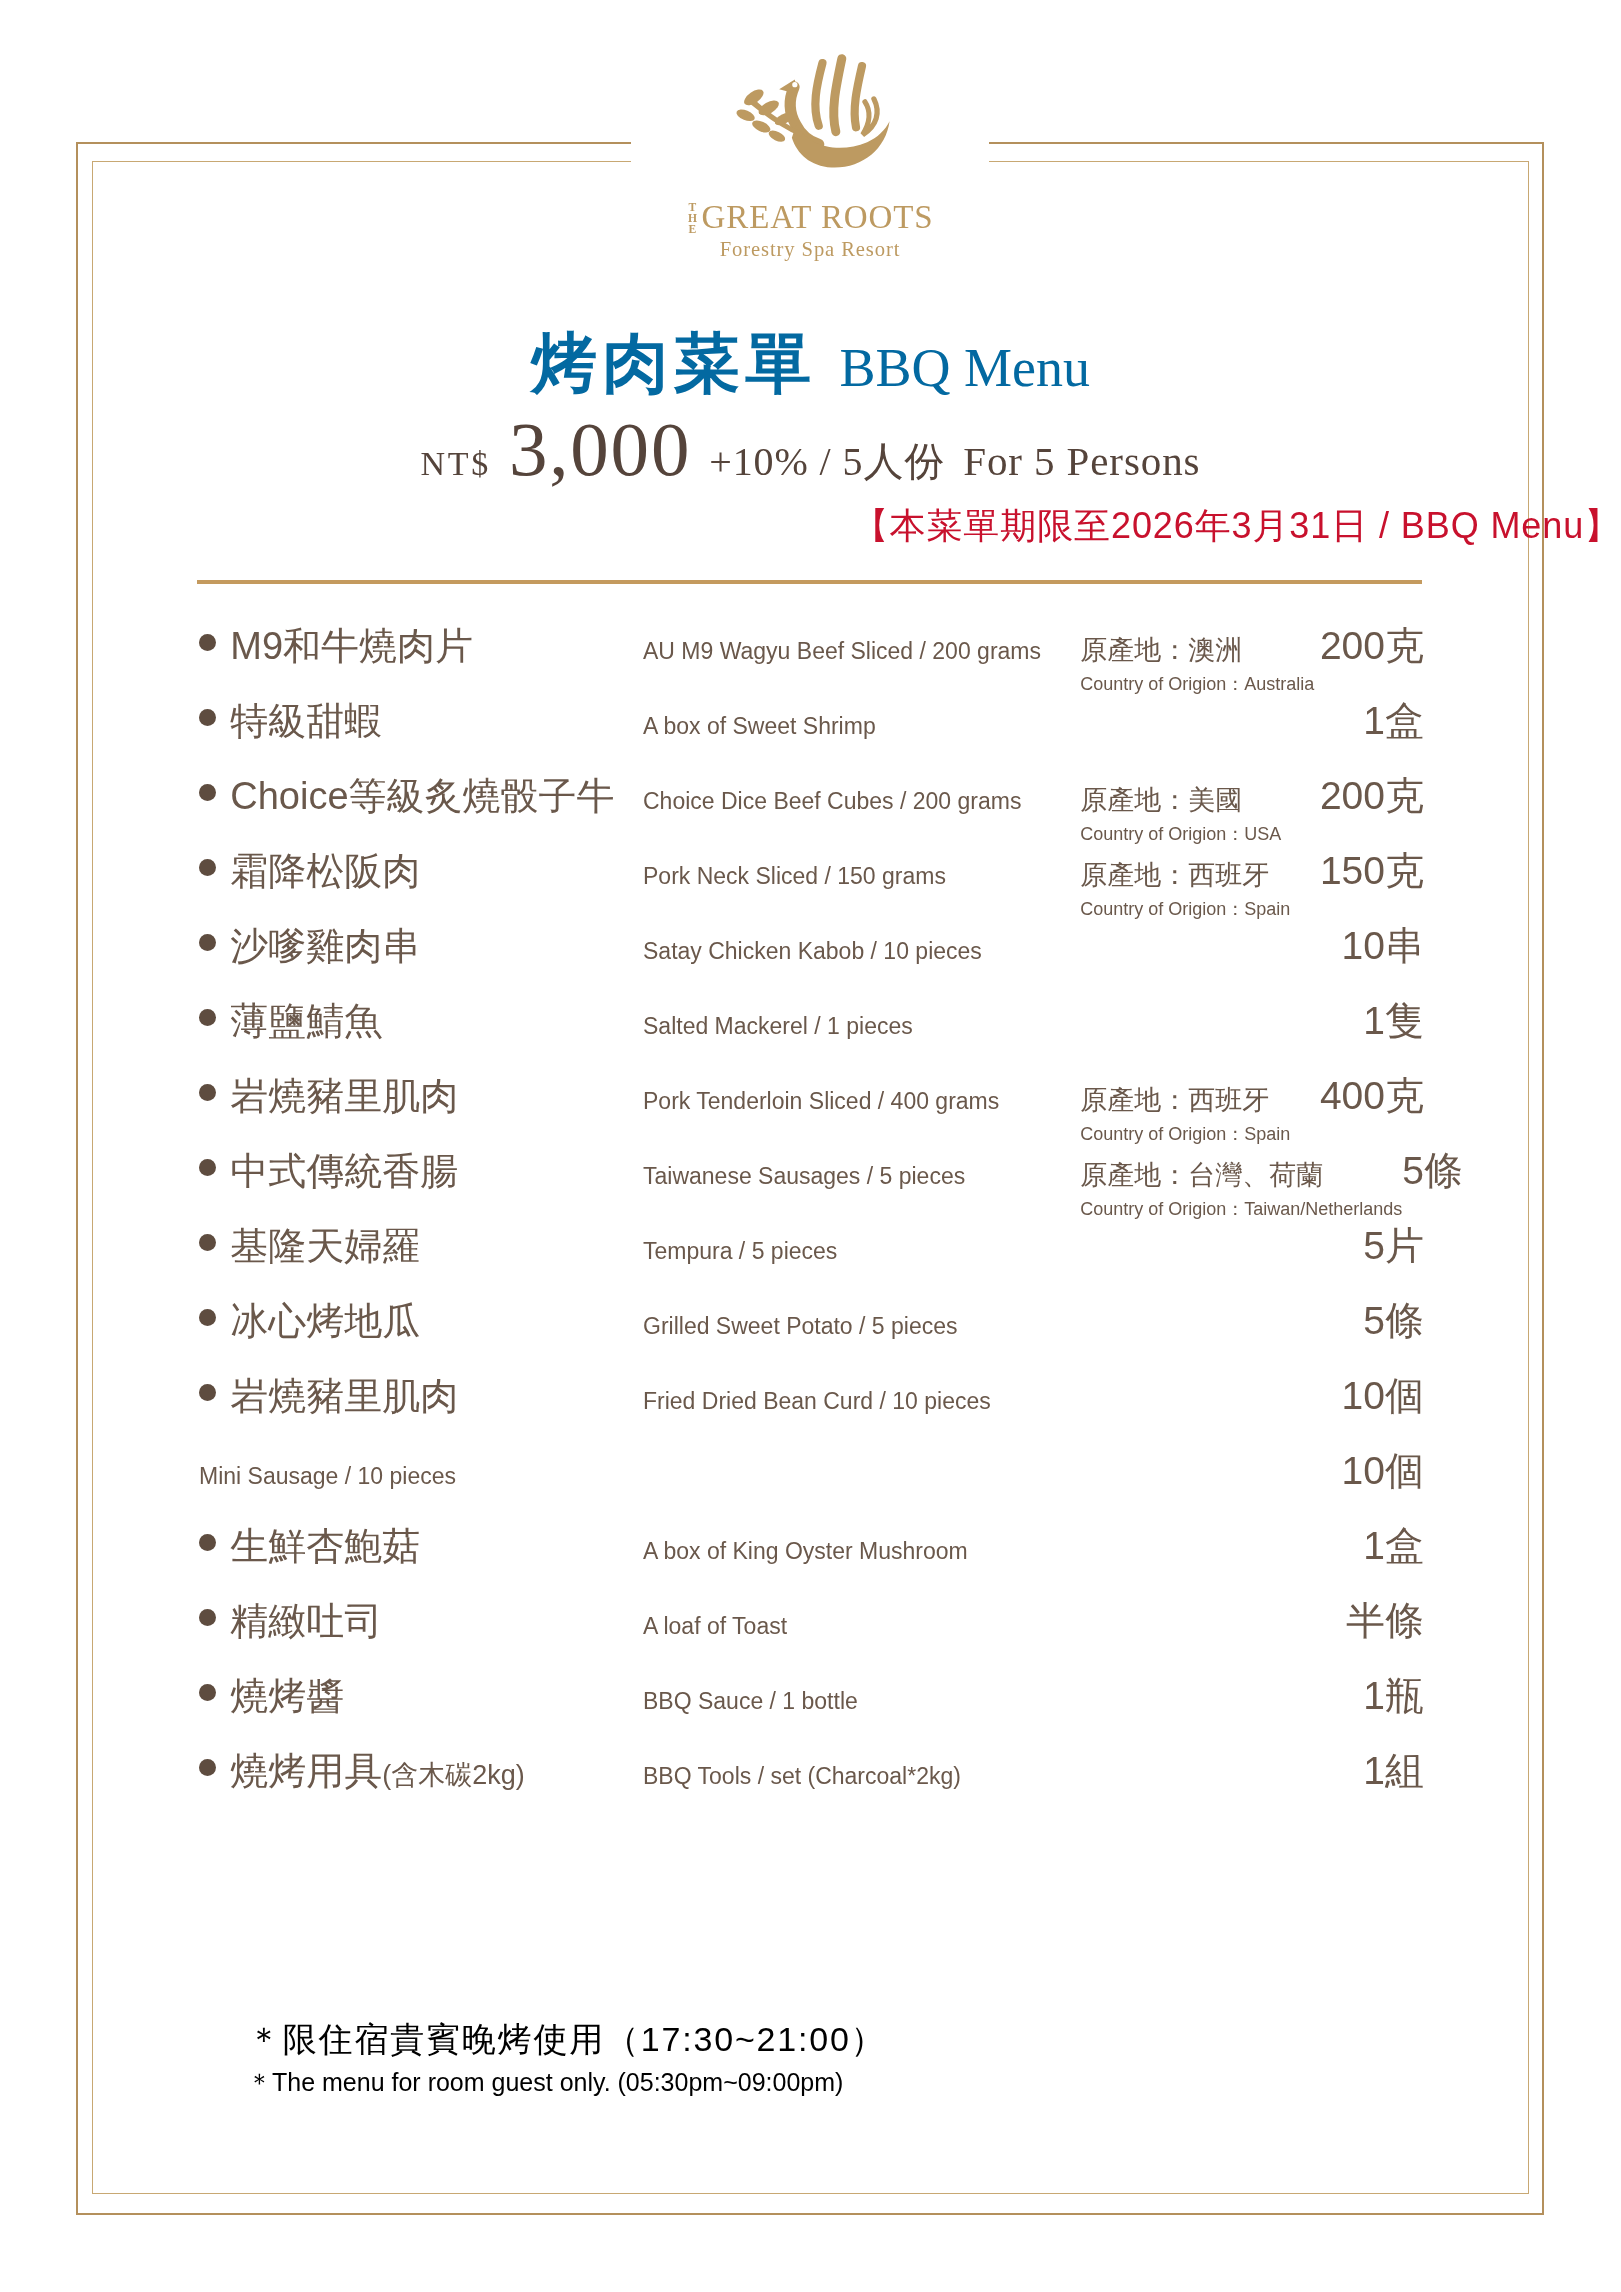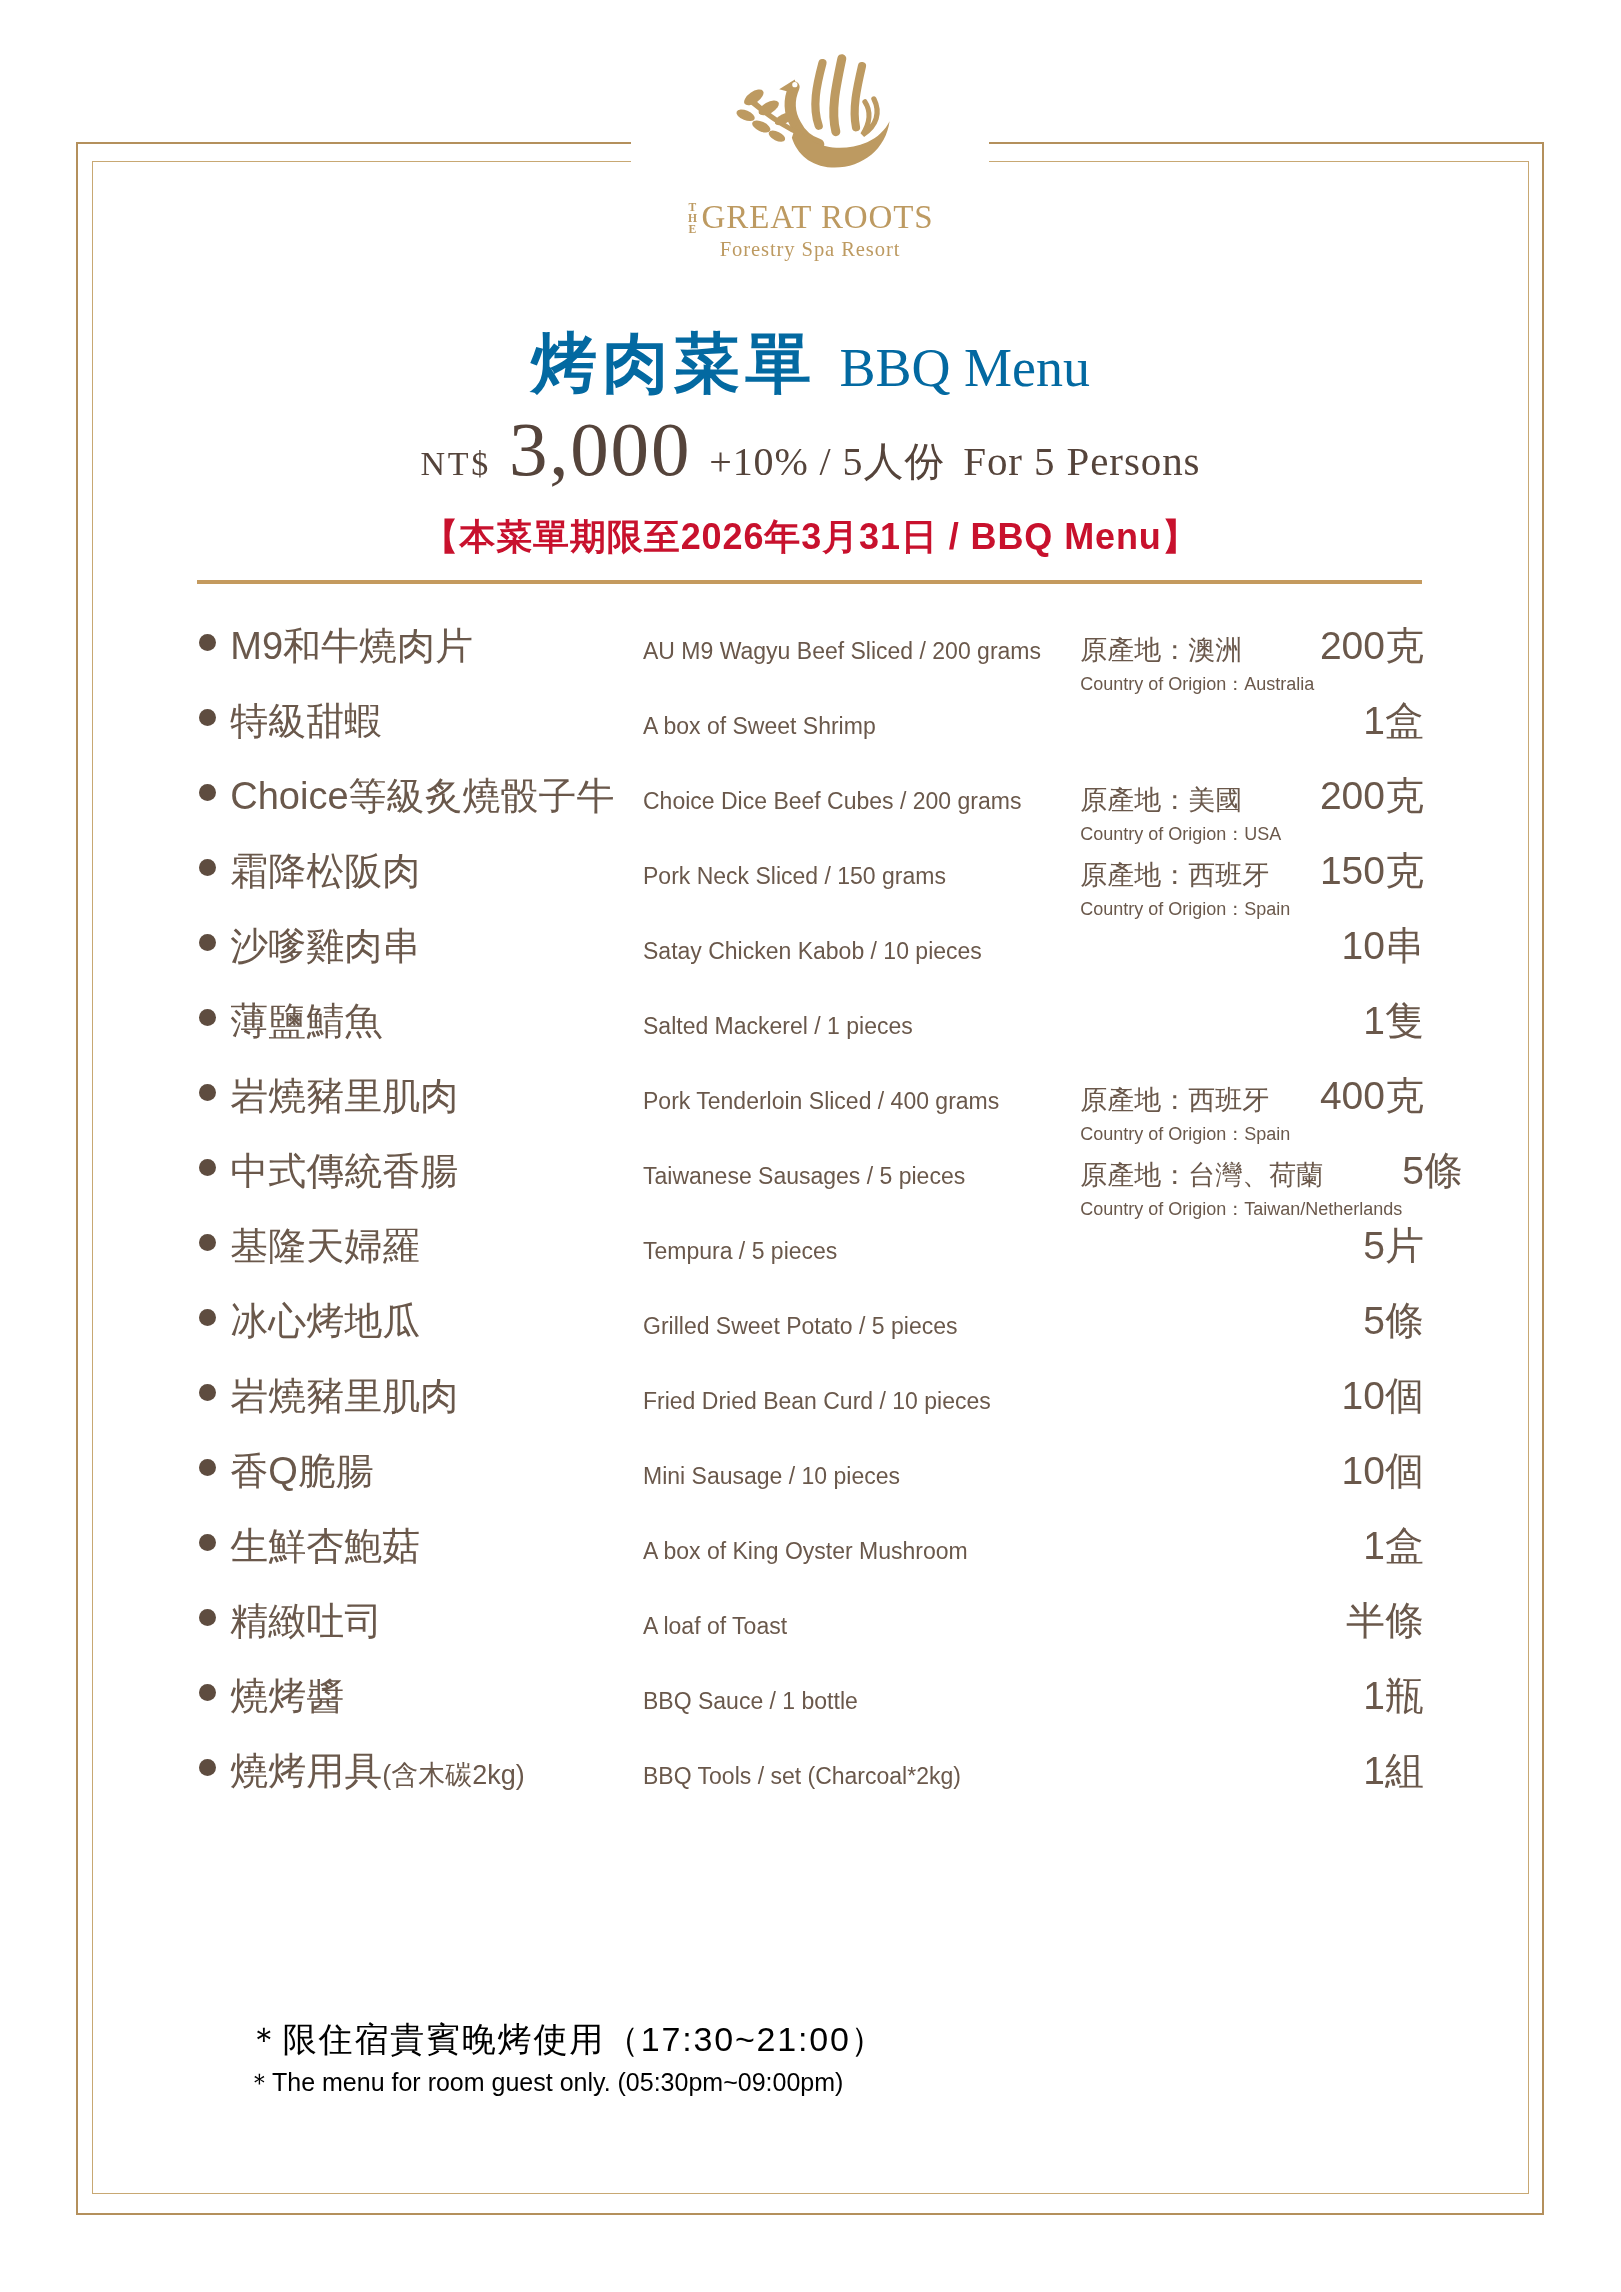--- a/index.html
+++ b/index.html
@@ -57,8 +57,8 @@
   .surcharge{font-family:"Liberation Serif",serif;font-size:40px;letter-spacing:0.9px;}
   .serving{font-family:"Liberation Serif",serif;font-size:41px;letter-spacing:0.9px;}
   .validity{
-    position:absolute;top:513px;left:0;width:100%;text-align:center;
-    color:#c8112d;font-size:36px;font-weight:700;letter-spacing:0.9px;z-index:2;
+    position:absolute;top:502px;left:0;width:100%;text-align:right;
+    color:#c8112d;font-size:36px;font-weight:400;letter-spacing:0.9px;z-index:2;
   }
   .rule{
     position:absolute;left:197px;top:580px;width:1225px;height:3.6px;

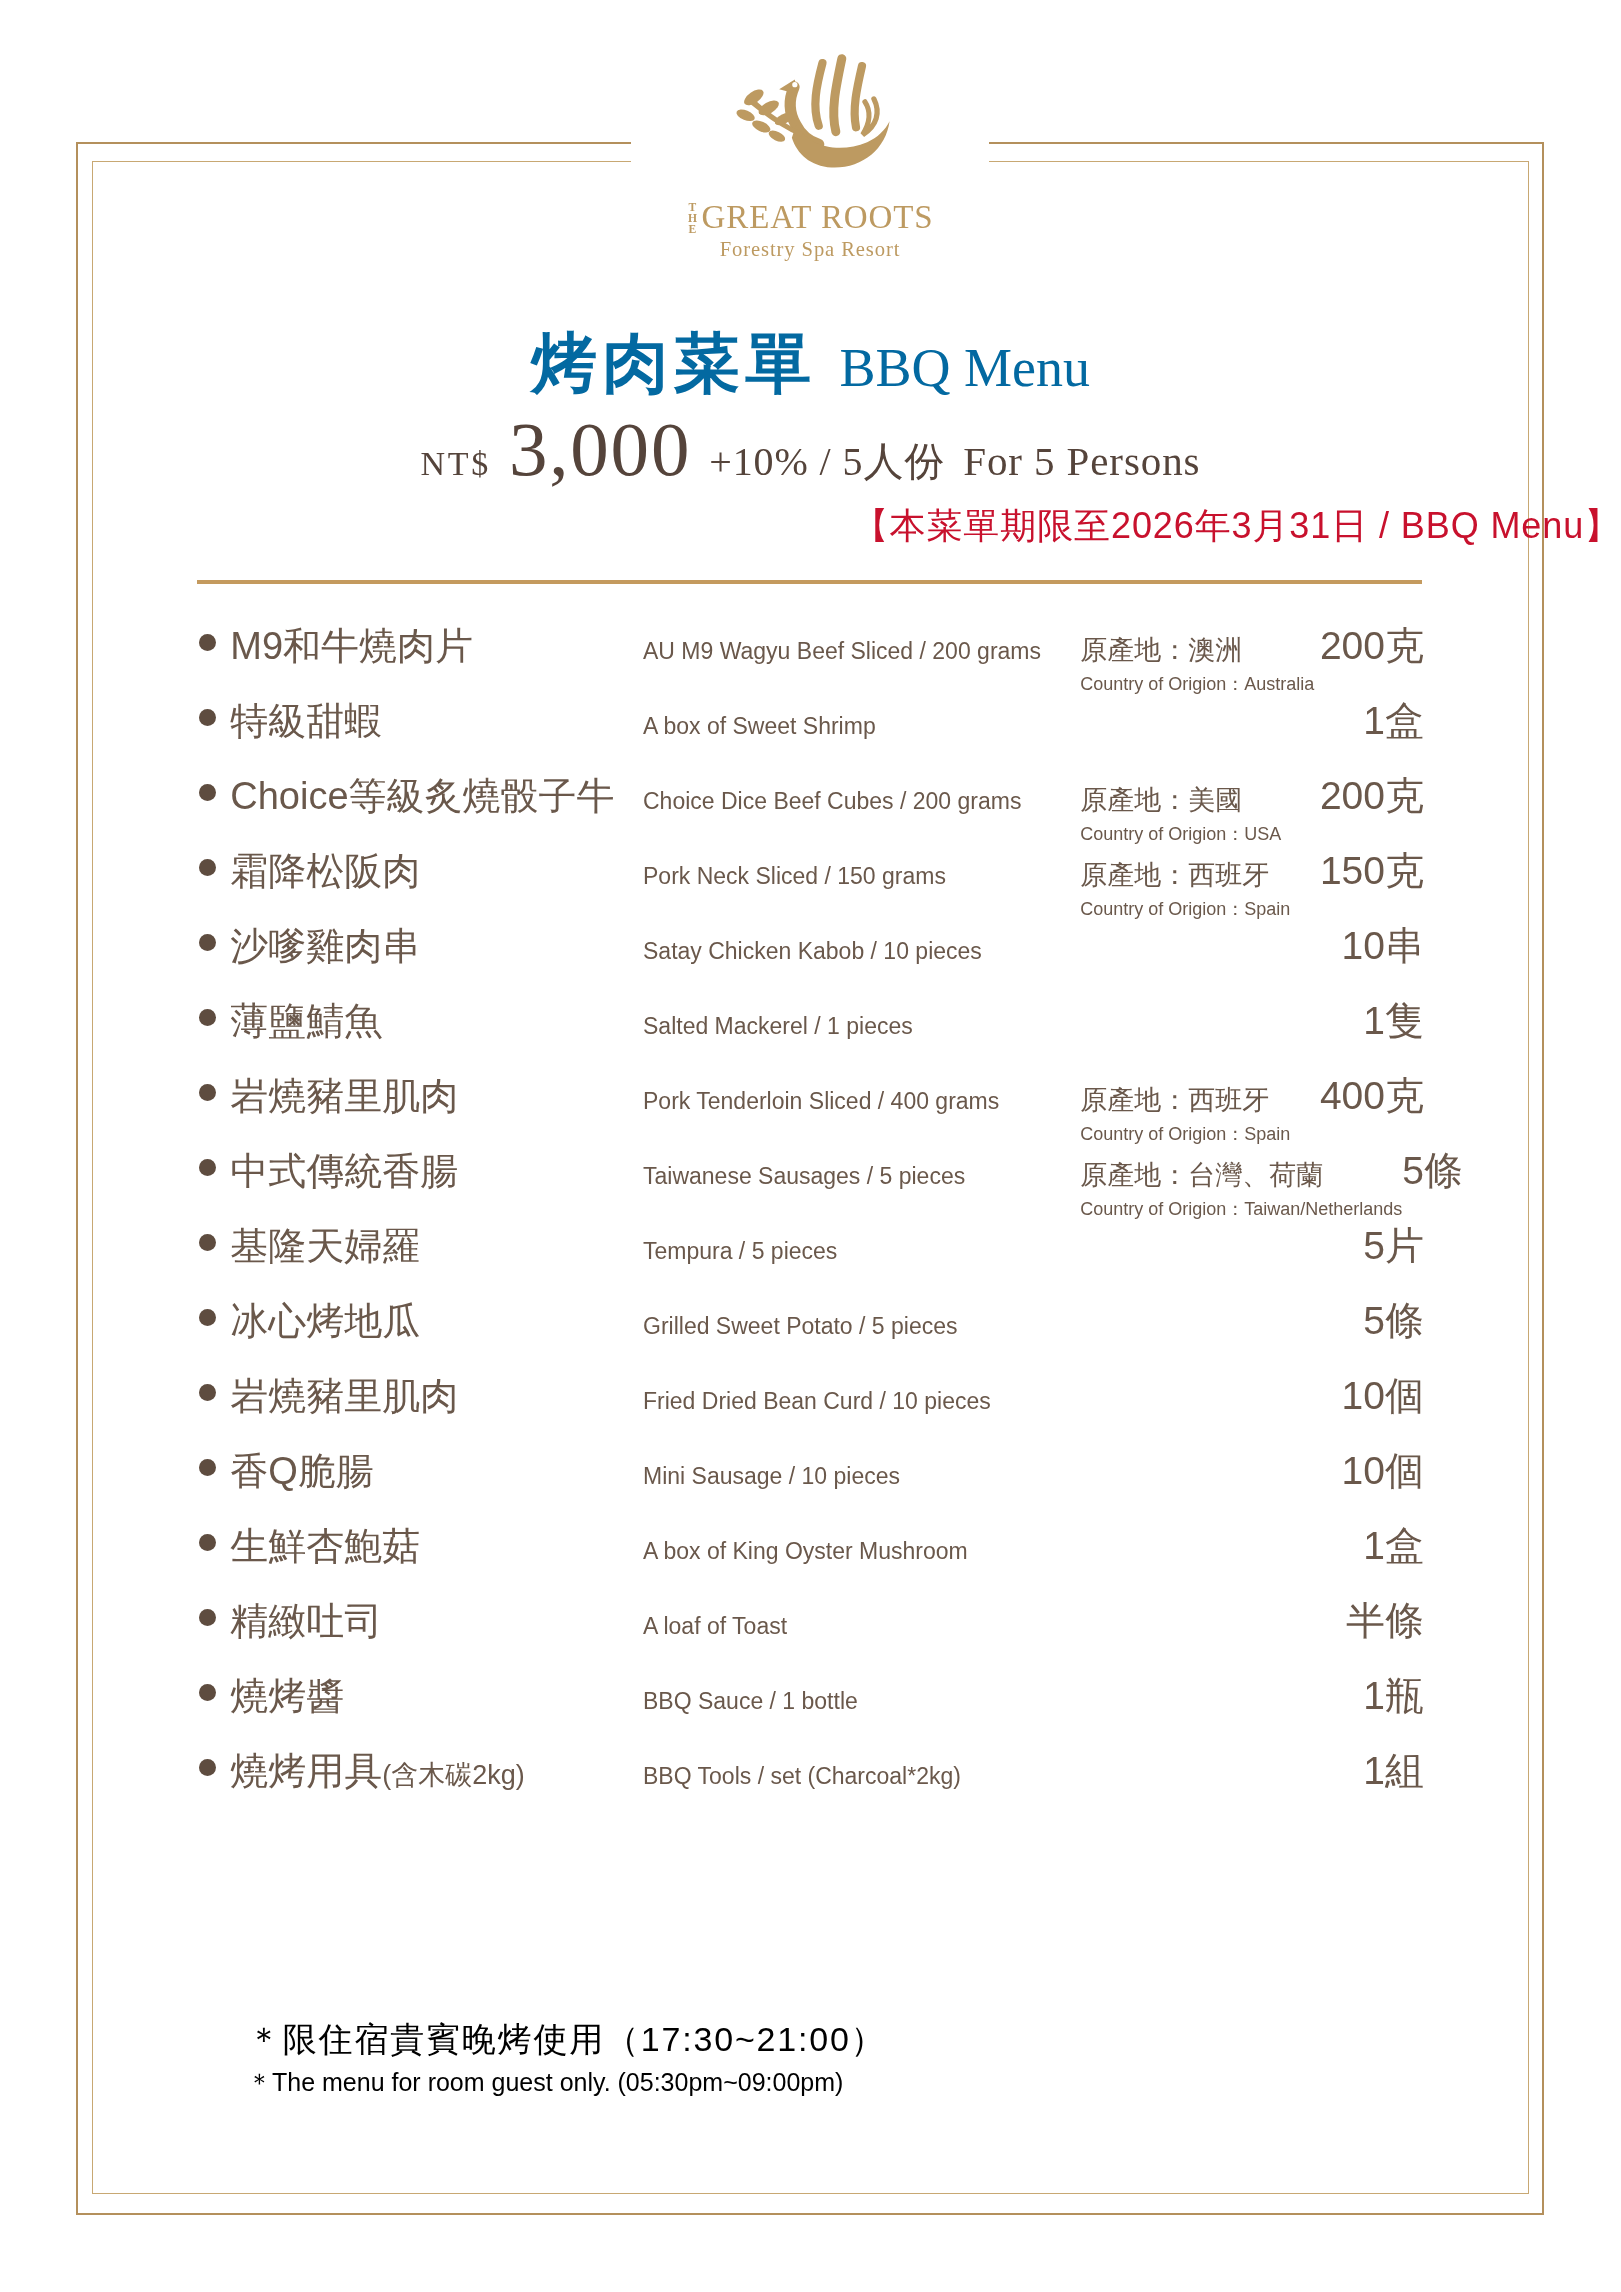--- a/index.html
+++ b/index.html
@@ -259,9 +259,6 @@
     <div class="cell-qty">10個</div>
   </div>
     <div class="menu-row">
-    <div class="cell-zh">
-      <span class="bullet"></span><span>香Q脆腸</span>
-    </div>
     <div class="cell-en">Mini Sausage / 10 pieces</div>
     <div class="cell-origin">
       

